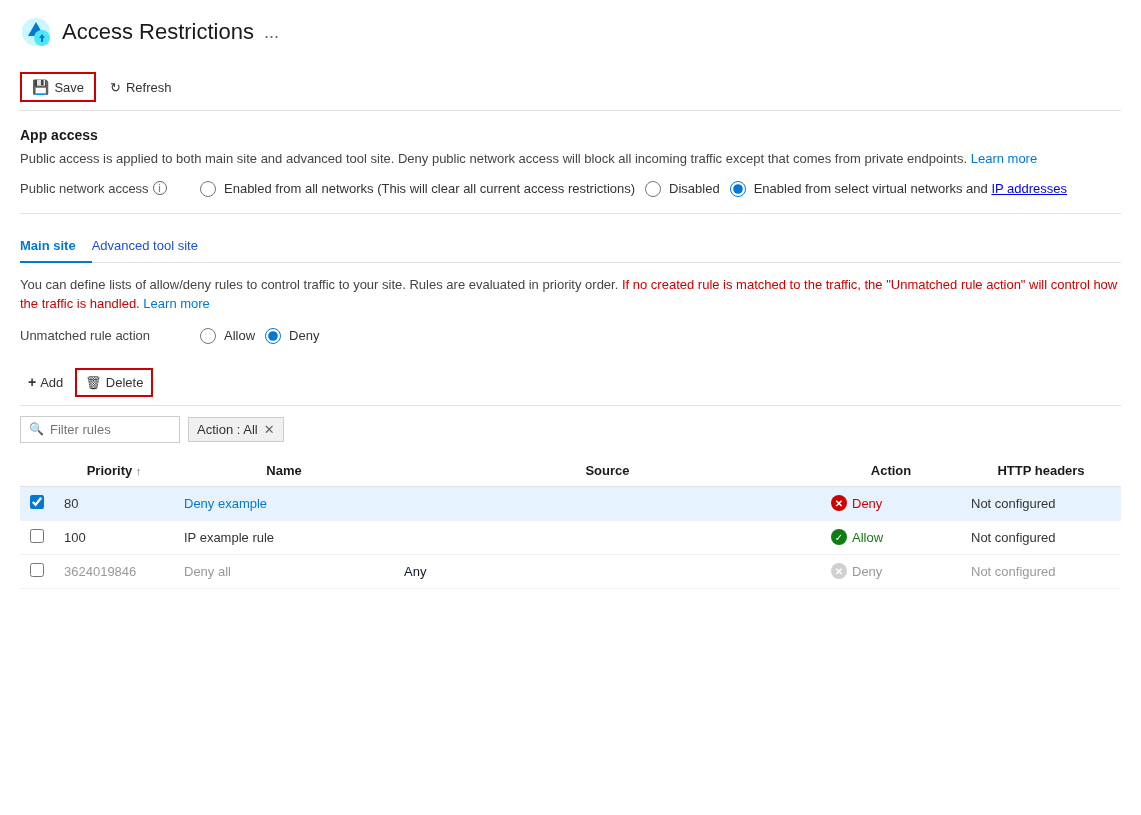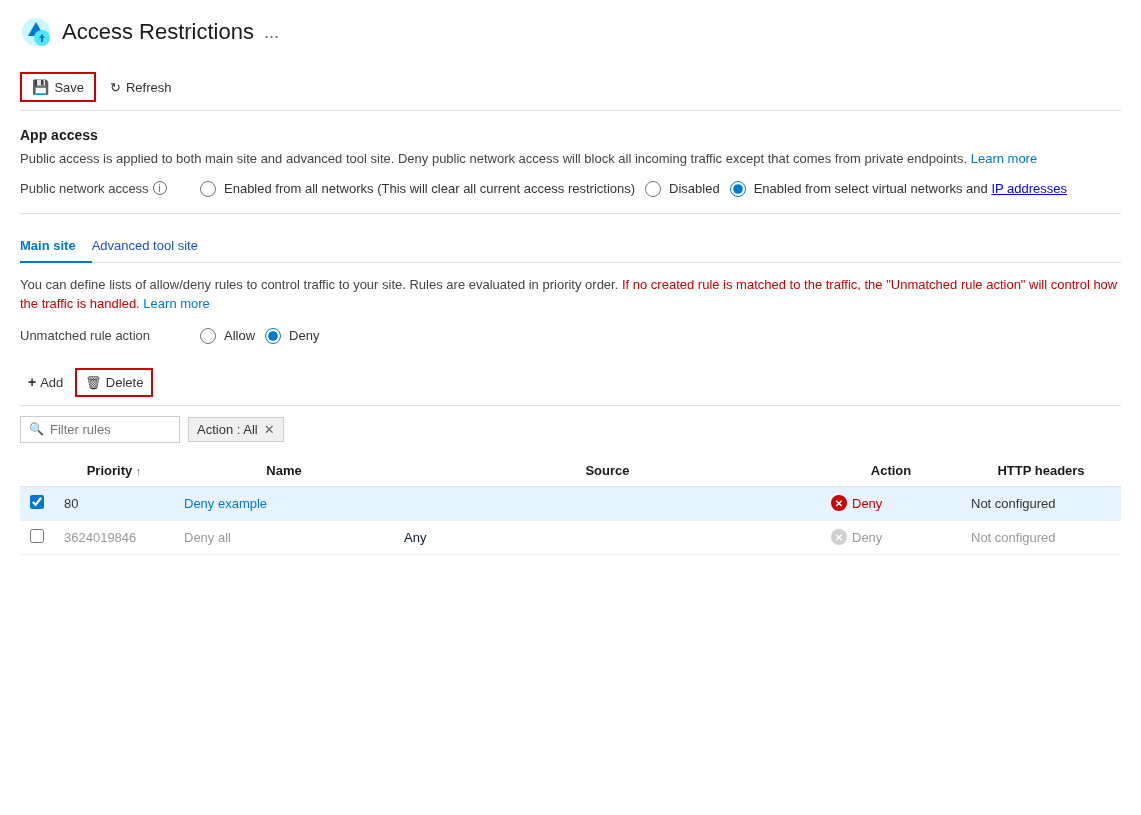--- a/index.html
+++ b/index.html
@@ -212,6 +212,19 @@
         </tr>
         <tr>
           <td class="checkbox-cell"><input type="checkbox" class="checkbox-blue" style=""></td>
+          <td>100</td>
+          <td>IP example rule</td>
+          <td></td>
+          <td>
+            <div class="action-allow">
+              <span class="icon-allow">✓</span>
+              <span style="color:#107c10;">Allow</span>
+            </div>
+          </td>
+          <td>Not configured</td>
+        </tr>
+        <tr>
+          <td class="checkbox-cell"><input type="checkbox" class="checkbox-blue" style=""></td>
           <td style="color: rgb(153, 153, 153);">3624019846</td>
           <td style="color: rgb(153, 153, 153);">Deny all</td>
           <td style="color: #0f172a;">Any</td>

